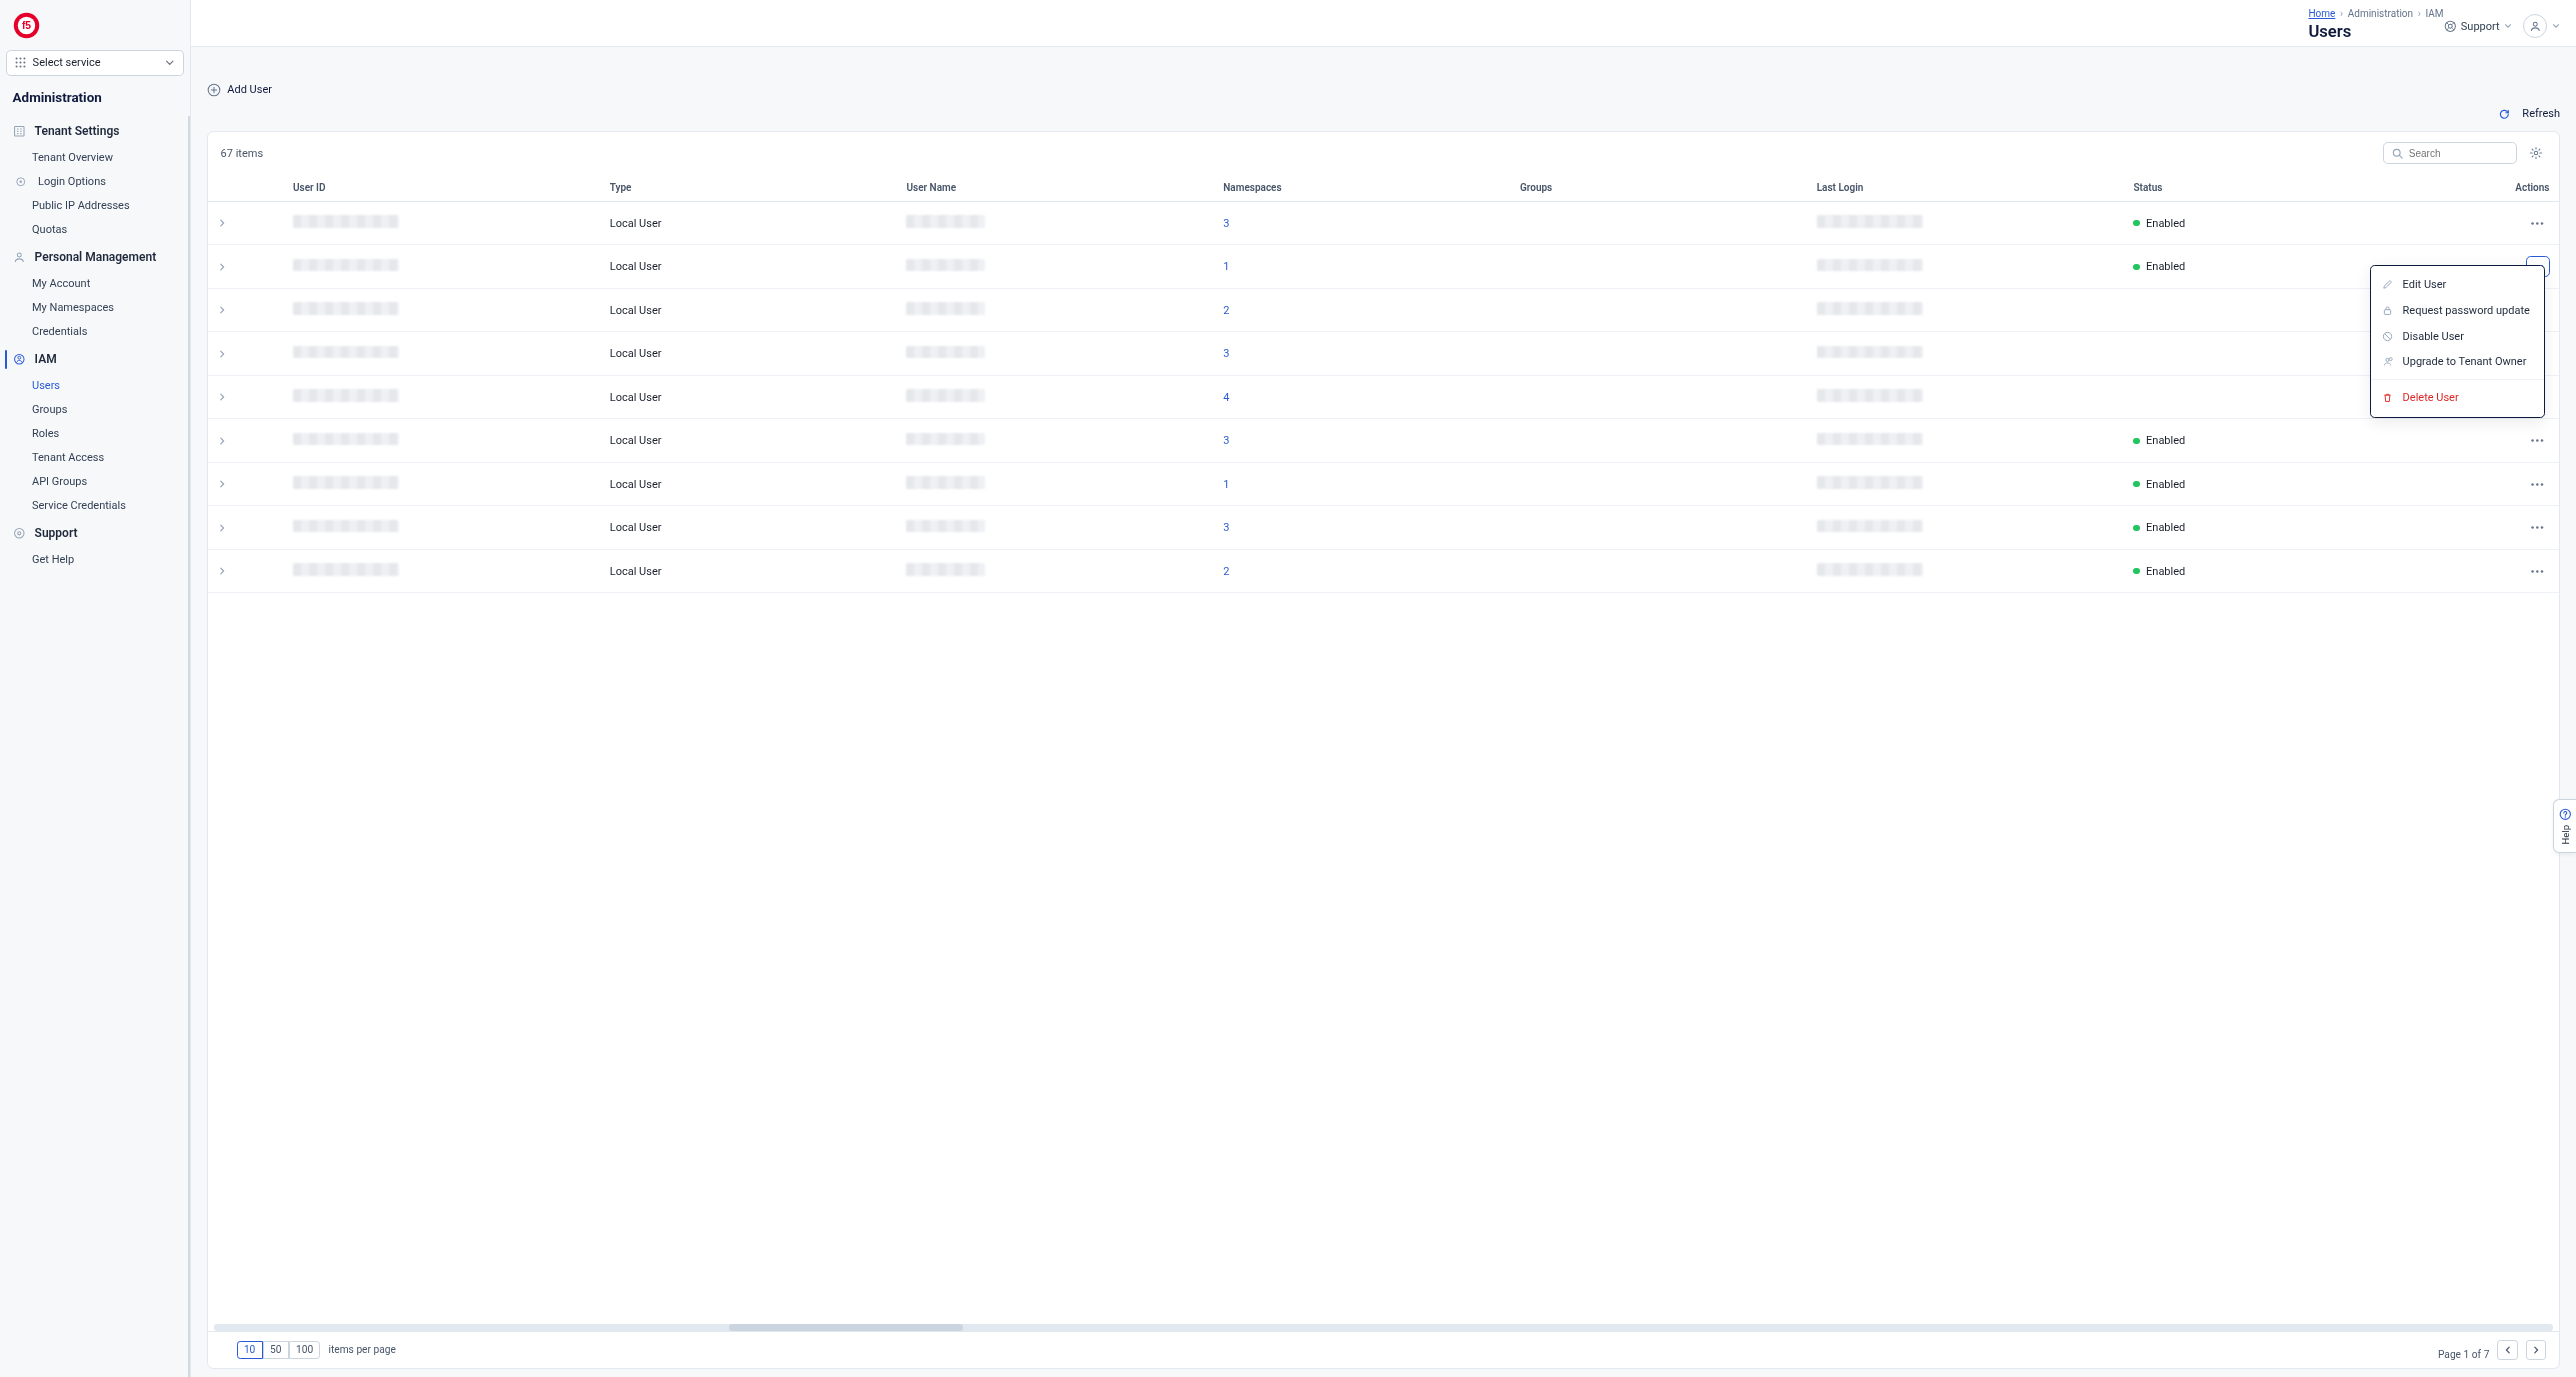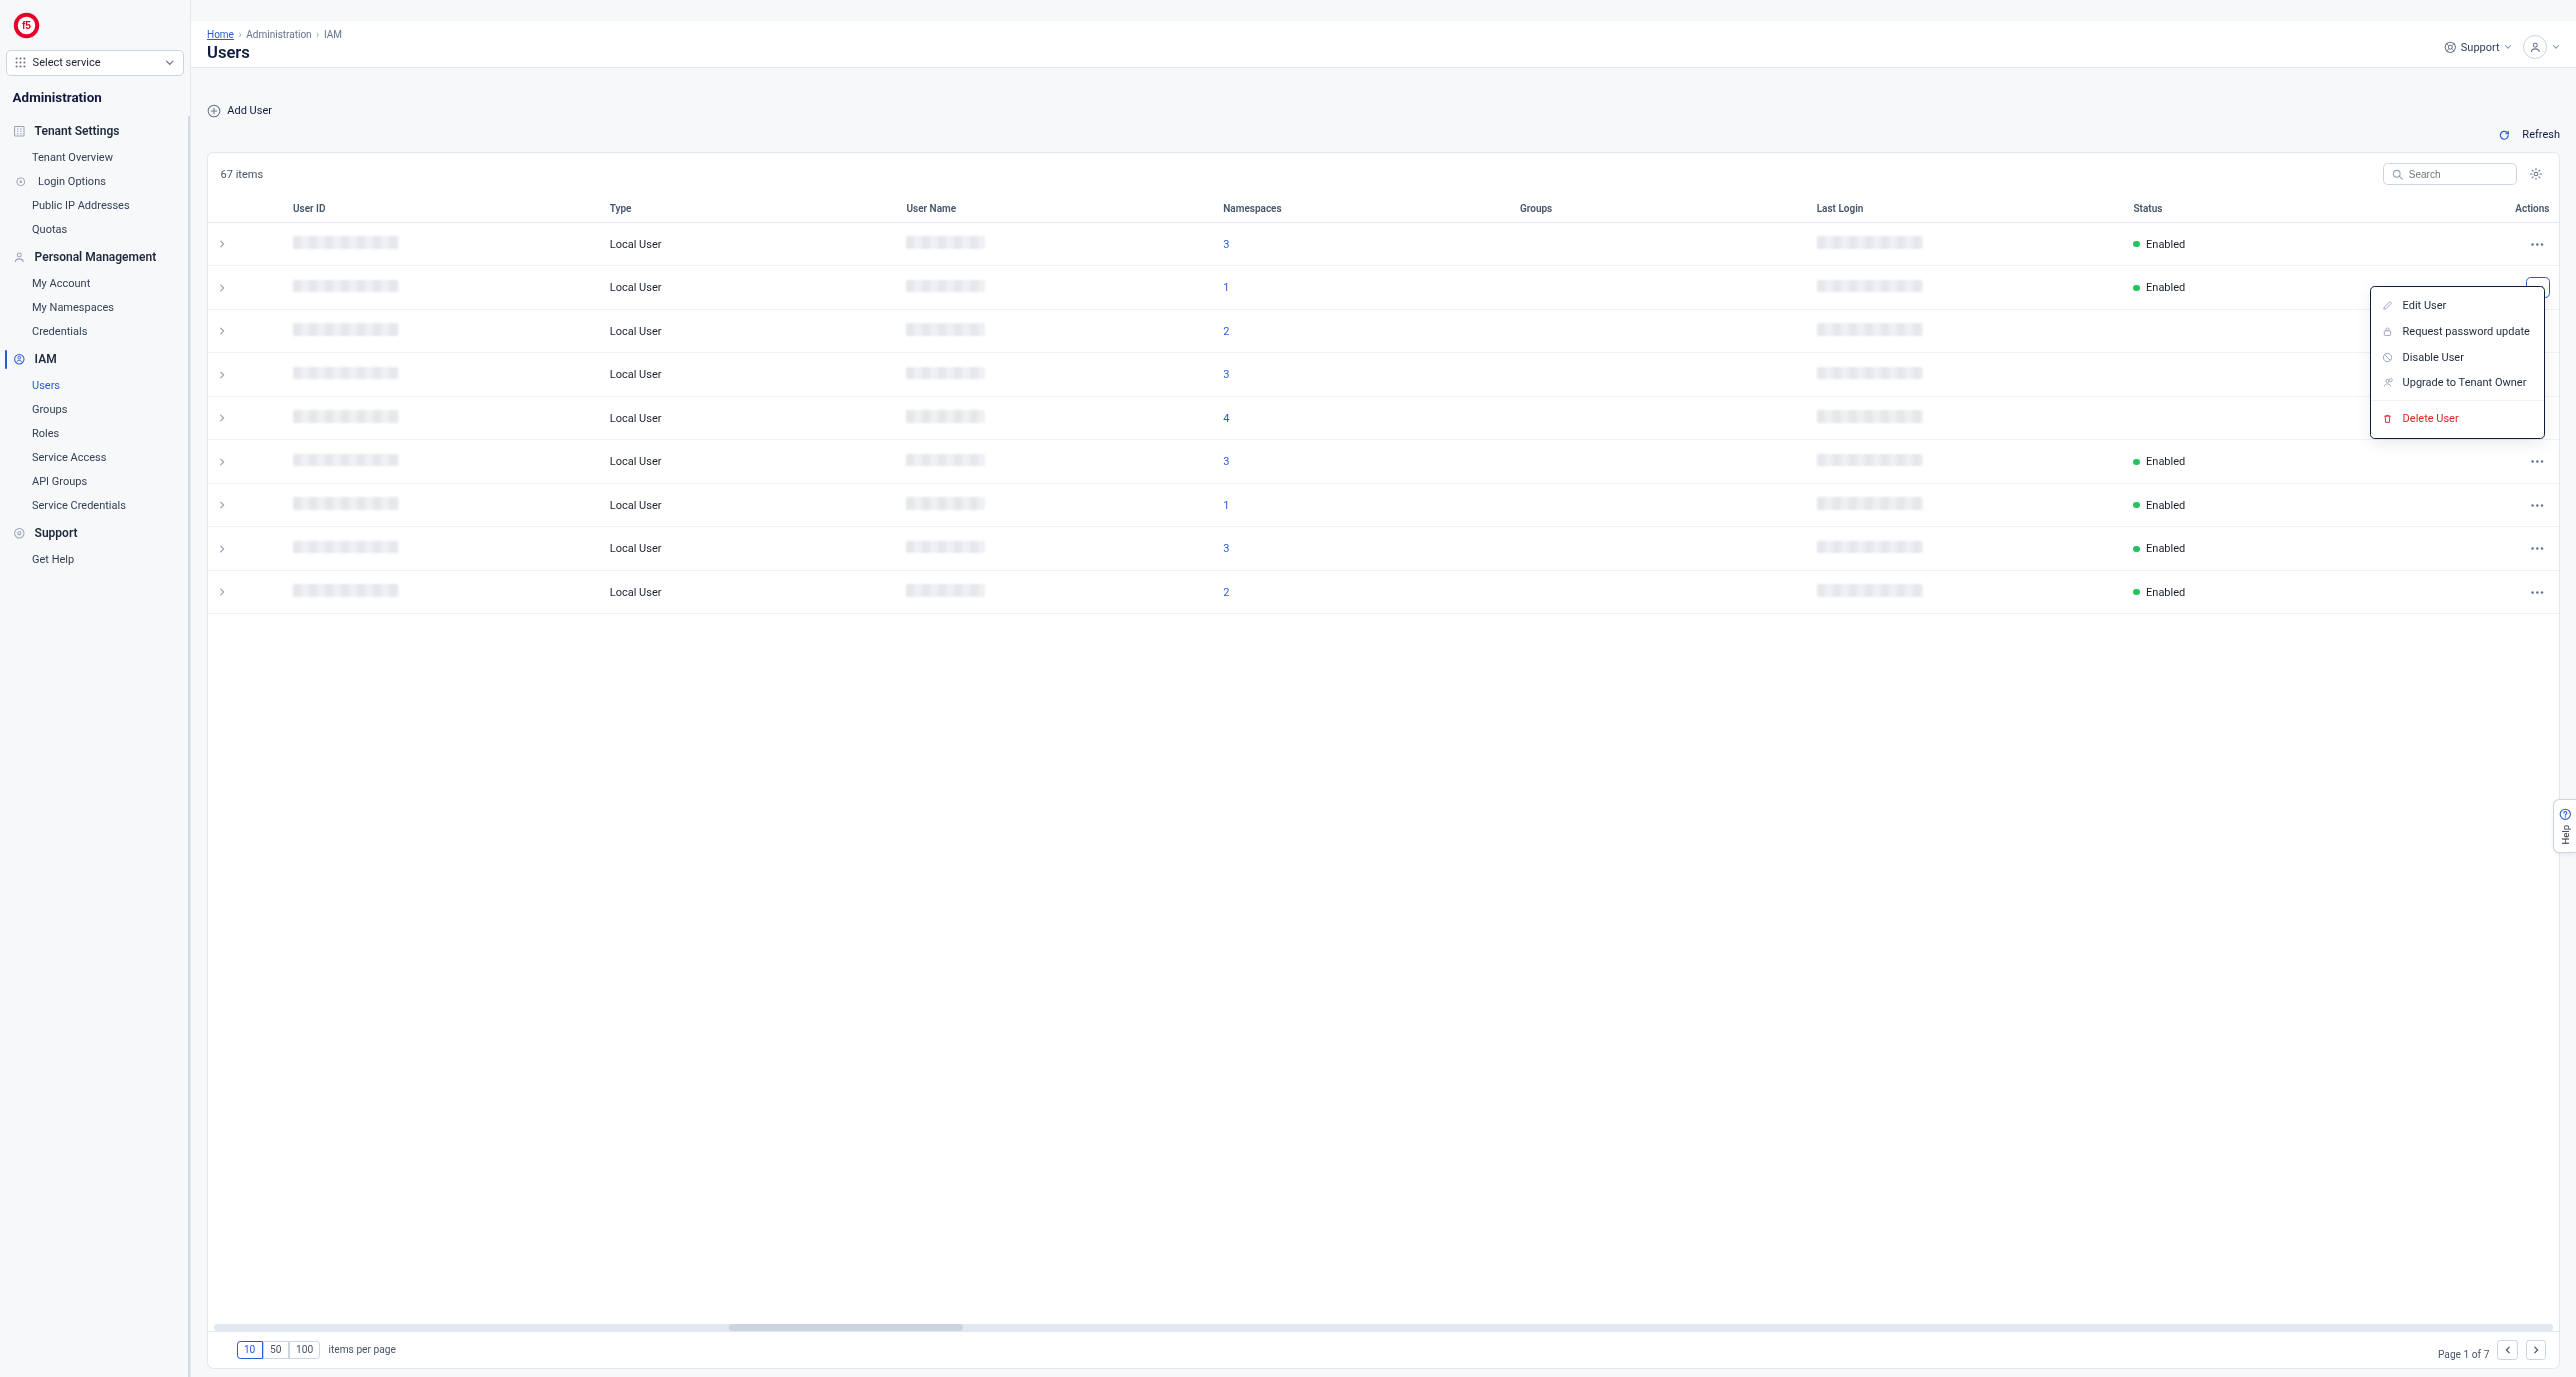--- a/index.html
+++ b/index.html
@@ -80,8 +80,8 @@
 
 .main { flex: 1; display: flex; flex-direction: column; background: #f7f8fa; overflow: hidden; }
 .topbar {
-  display: flex; align-items: flex-start; justify-content: space-between;
-  padding: 8px 16px 4.7px 16px; border-bottom: 0.8px solid #e2e8f0; background: #fff; margin-top: 21px;
+  display: flex; align-items: flex-start; justify-content: flex-end;
+  padding: 8px 16px 4.7px 16px; border-bottom: 0.8px solid #e2e8f0; background: #fff;
 }
 .crumbs { font-size: 10px; color: #64748b; display: flex; gap: 4.7px; align-items: center; }
 .crumbs a { color: #2a5bd7; text-decoration: underline; cursor: pointer; }

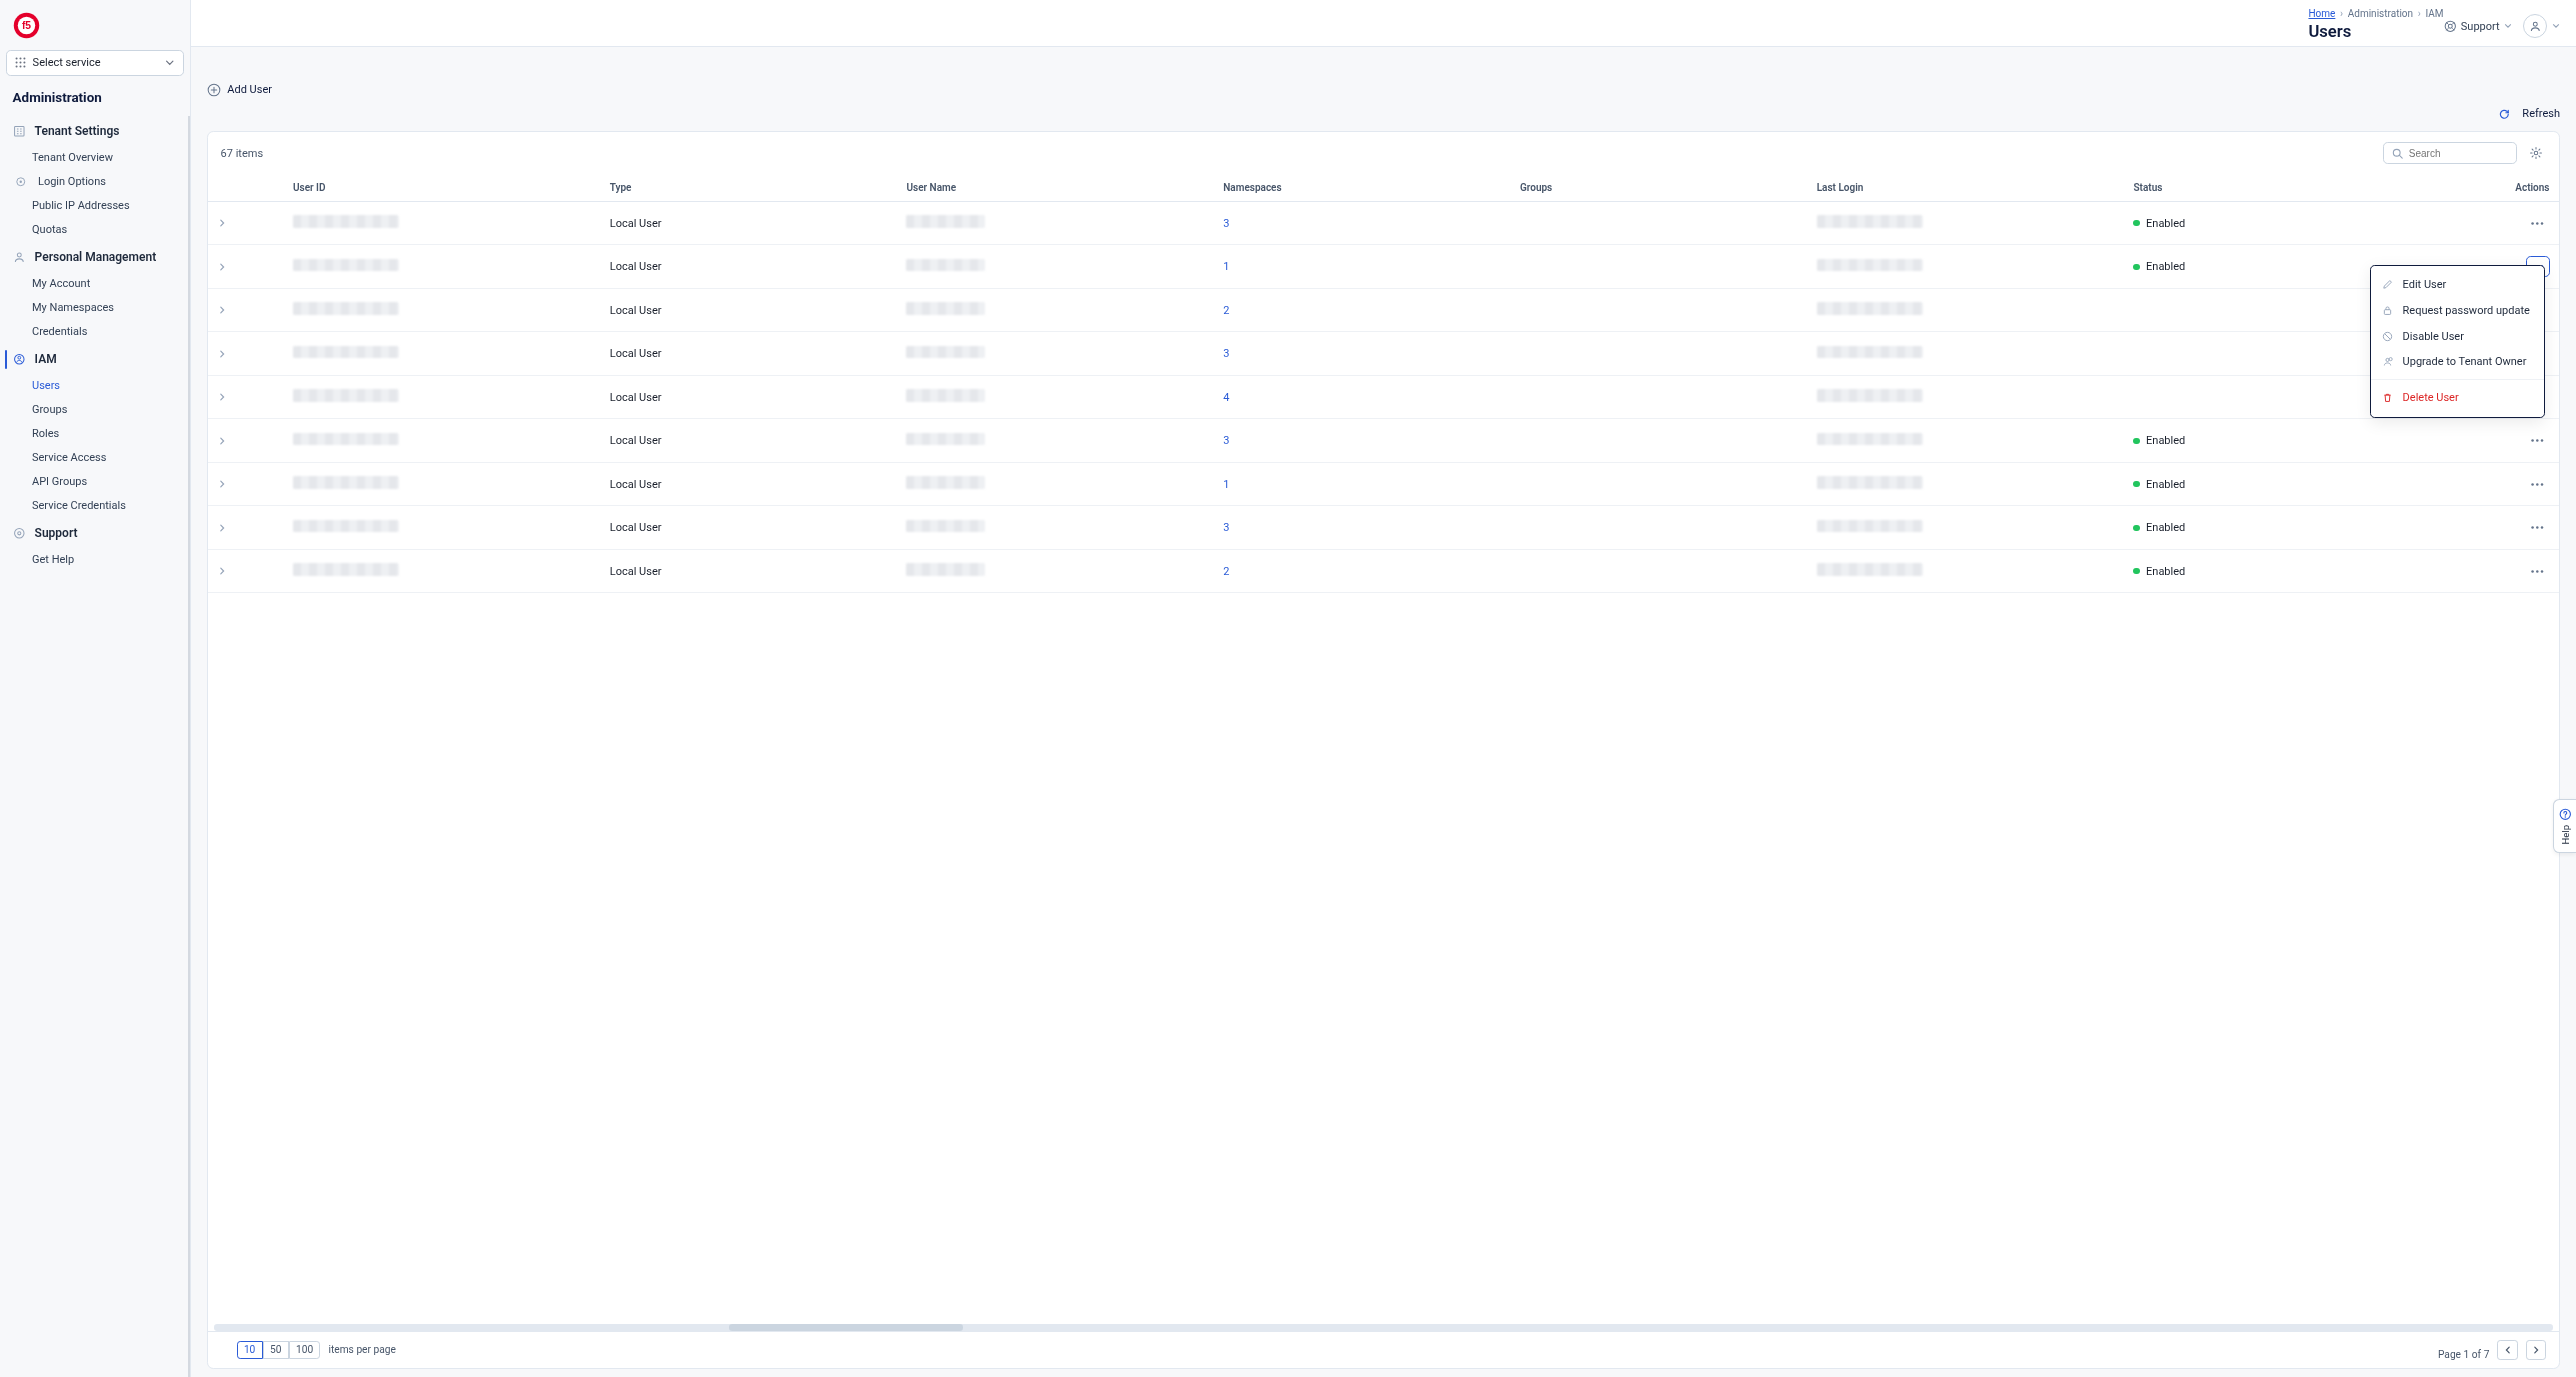--- a/index.html
+++ b/index.html
@@ -317,7 +317,7 @@
         <a class="nav-item active">Users</a>
         <a class="nav-item">Groups</a>
         <a class="nav-item">Roles</a>
-        <a class="nav-item">Service Access</a>
+        <a class="nav-item">Tenant Access</a>
         <a class="nav-item">API Groups</a>
         <a class="nav-item">Service Credentials</a>
       </div>

